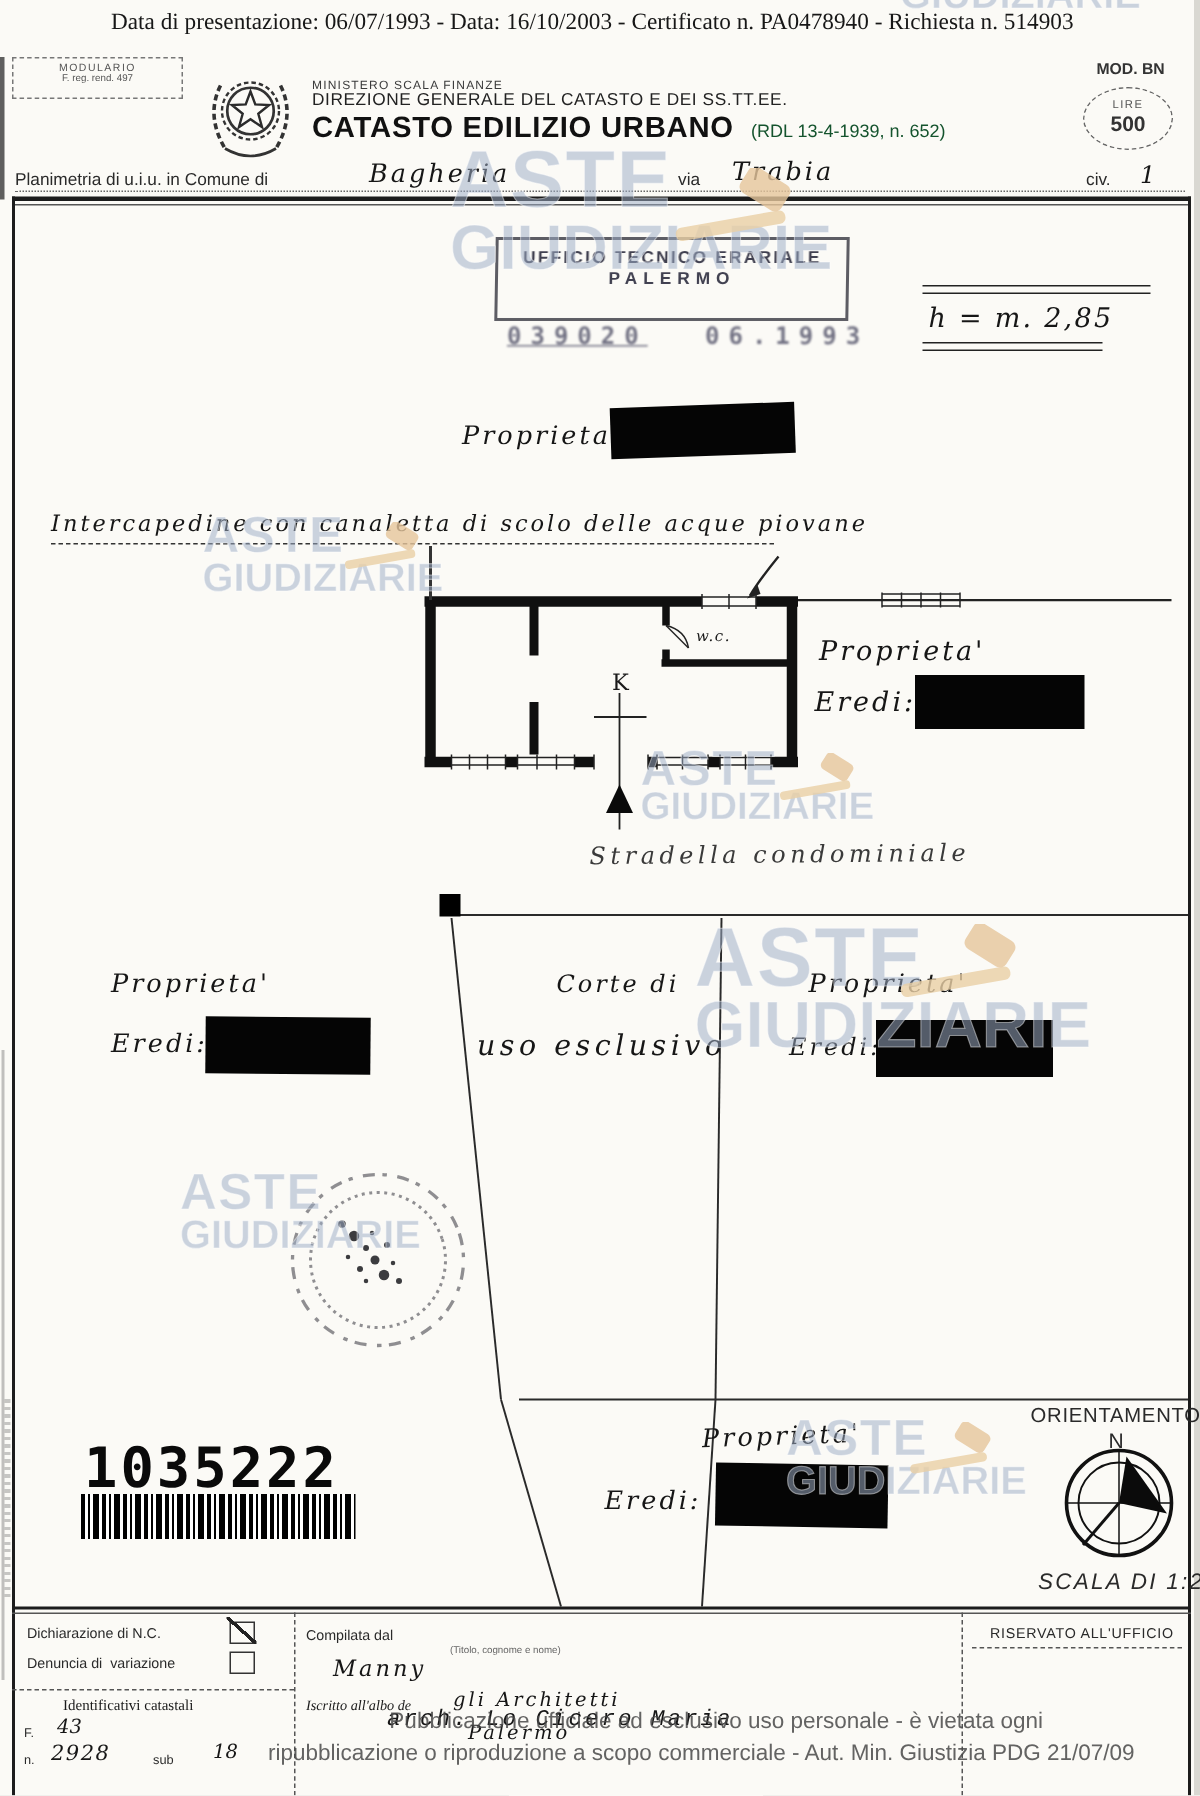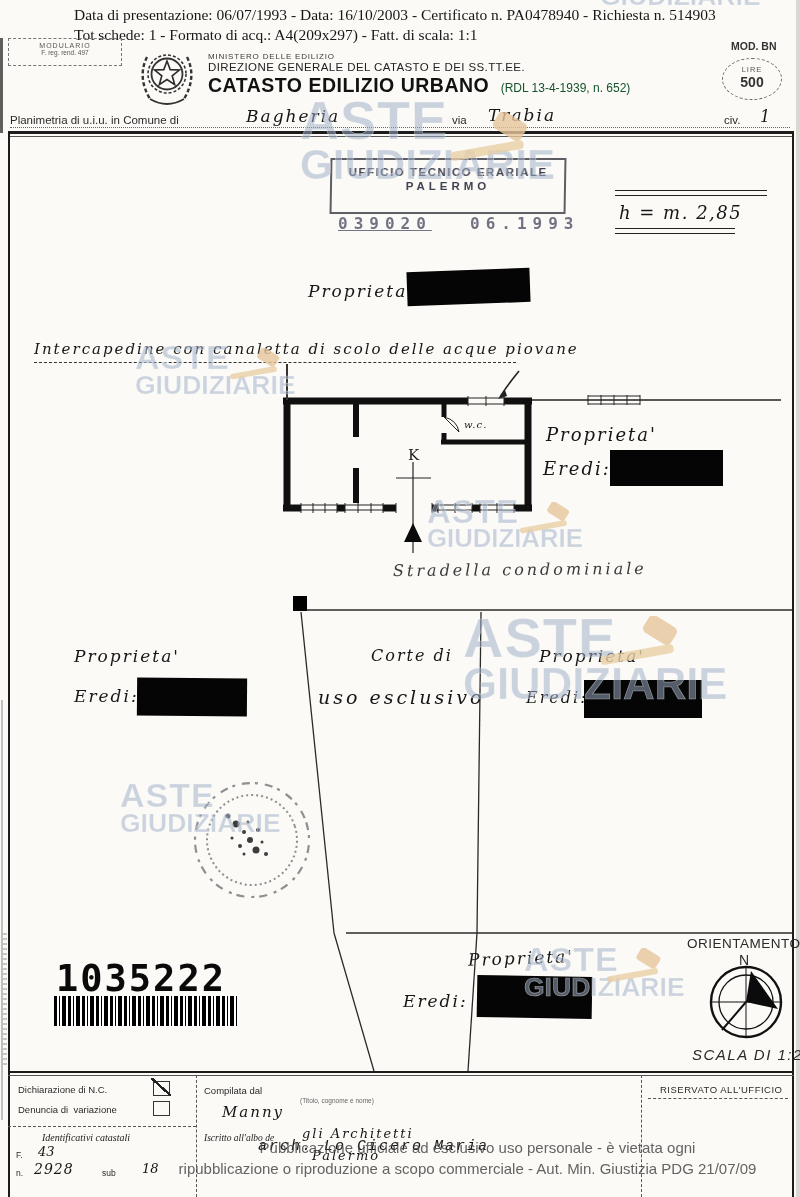--- a/index.html
+++ b/index.html
@@ -169,7 +169,6 @@
   </svg>
 
   <div class="abs typed" style="left:74px;top:6px;font-size:15.5px;white-space:nowrap;">Data di presentazione: 06/07/1993 - Data: 16/10/2003 - Certificato n. PA0478940 - Richiesta n. 514903</div>
-  <div class="abs typed" style="left:74px;top:26px;font-size:15.5px;white-space:nowrap;">Tot schede: 1 - Formato di acq.: A4(209x297) - Fatt. di scala: 1:1</div>
 
   <div class="abs" style="left:8px;top:38px;width:112px;height:26px;border:1px dashed #777;text-align:center;color:#555;">
     <div style="font-size:7px;letter-spacing:1px;margin-top:3px;">MODULARIO</div>

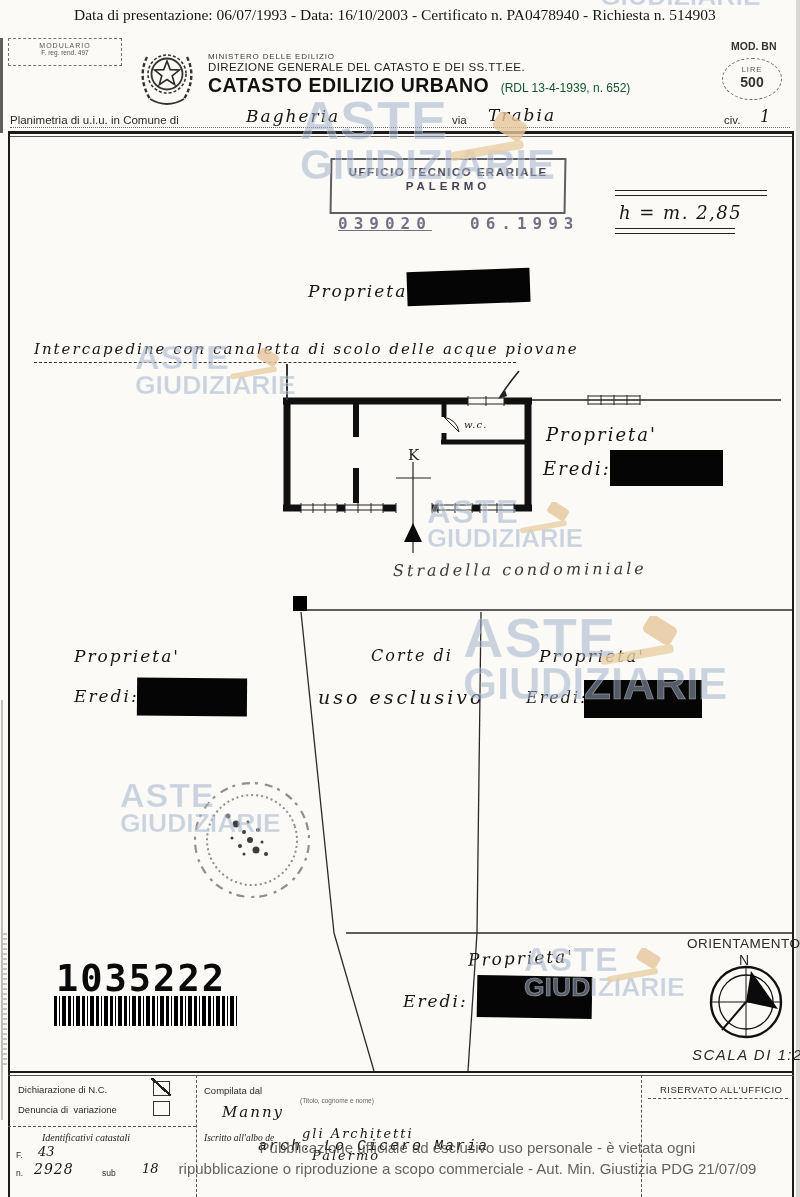--- a/index.html
+++ b/index.html
@@ -184,7 +184,7 @@
     <path d="M13 54 Q30 64 47 54" stroke="#333" stroke-width="1.8" fill="none"></path>
   </svg>
 
-  <div class="abs lbl" style="left:208px;top:52px;font-size:8px;letter-spacing:.8px;color:#3a3a3a;">MINISTERO DELLE EDILIZIO</div>
+  <div class="abs lbl" style="left:208px;top:52px;font-size:8px;letter-spacing:.8px;color:#3a3a3a;">MINISTERO SCALA FINANZE</div>
   <div class="abs lbl" style="left:208px;top:61px;font-size:11.5px;letter-spacing:.4px;color:#222;">DIREZIONE GENERALE DEL CATASTO E DEI SS.TT.EE.</div>
   <div class="abs" style="left:208px;top:74px;white-space:nowrap;">
     <span class="lbl" style="font-size:19.5px;font-weight:bold;letter-spacing:.5px;color:#111;">CATASTO EDILIZIO URBANO</span>

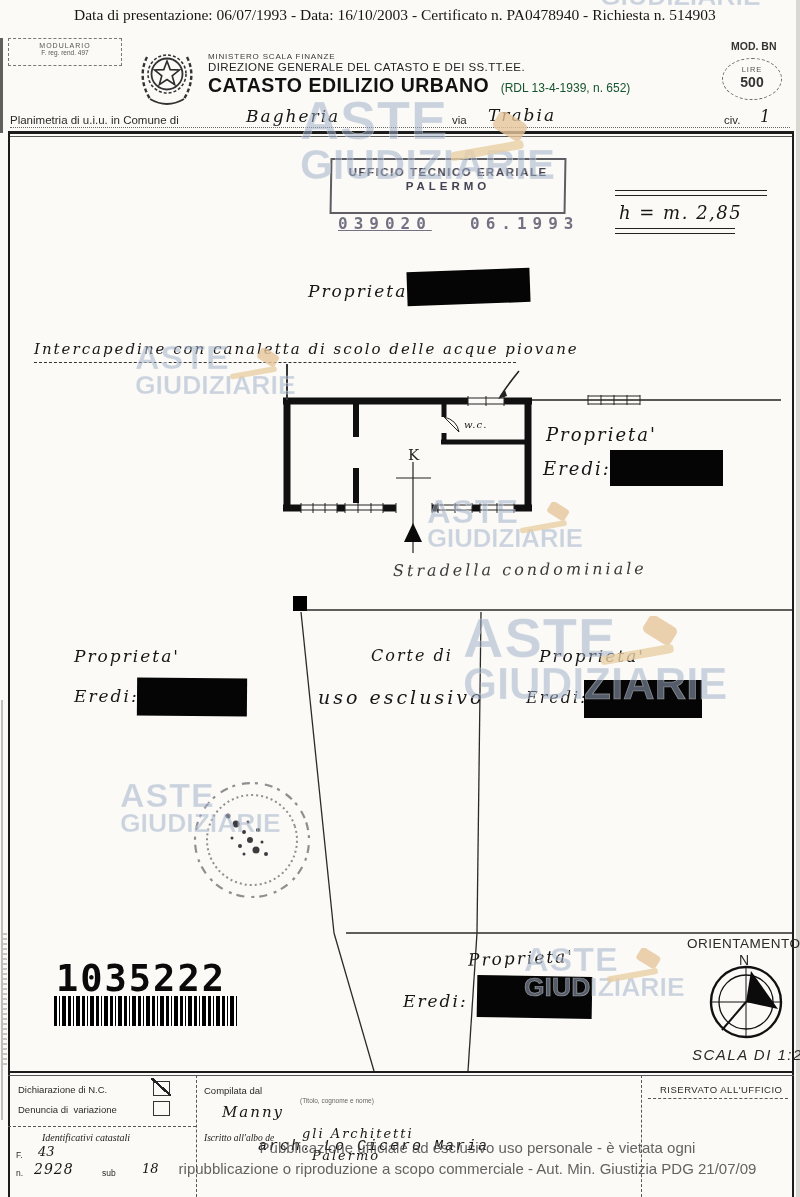--- a/index.html
+++ b/index.html
@@ -269,7 +269,7 @@
   <div class="abs lbl" style="left:18px;top:1104px;font-size:9.5px;white-space:pre;">Denuncia di  variazione</div>
   <div class="cb" style="left:153px;top:1101px;"></div>
 
-  <div class="abs" style="left:42px;top:1132px;font-size:10px;font-style:italic;font-family:'Liberation Serif',serif;">Identificativi catastali</div>
+  <div class="abs" style="left:42px;top:1132px;font-size:10px;font-family:'Liberation Serif',serif;">Identificativi catastali</div>
   <div class="abs lbl" style="left:16px;top:1150px;font-size:8.5px;">F.</div>
   <div class="abs hand" style="left:38px;top:1144px;font-size:13px;">43</div>
   <div class="abs lbl" style="left:16px;top:1168px;font-size:8.5px;">n.</div>

